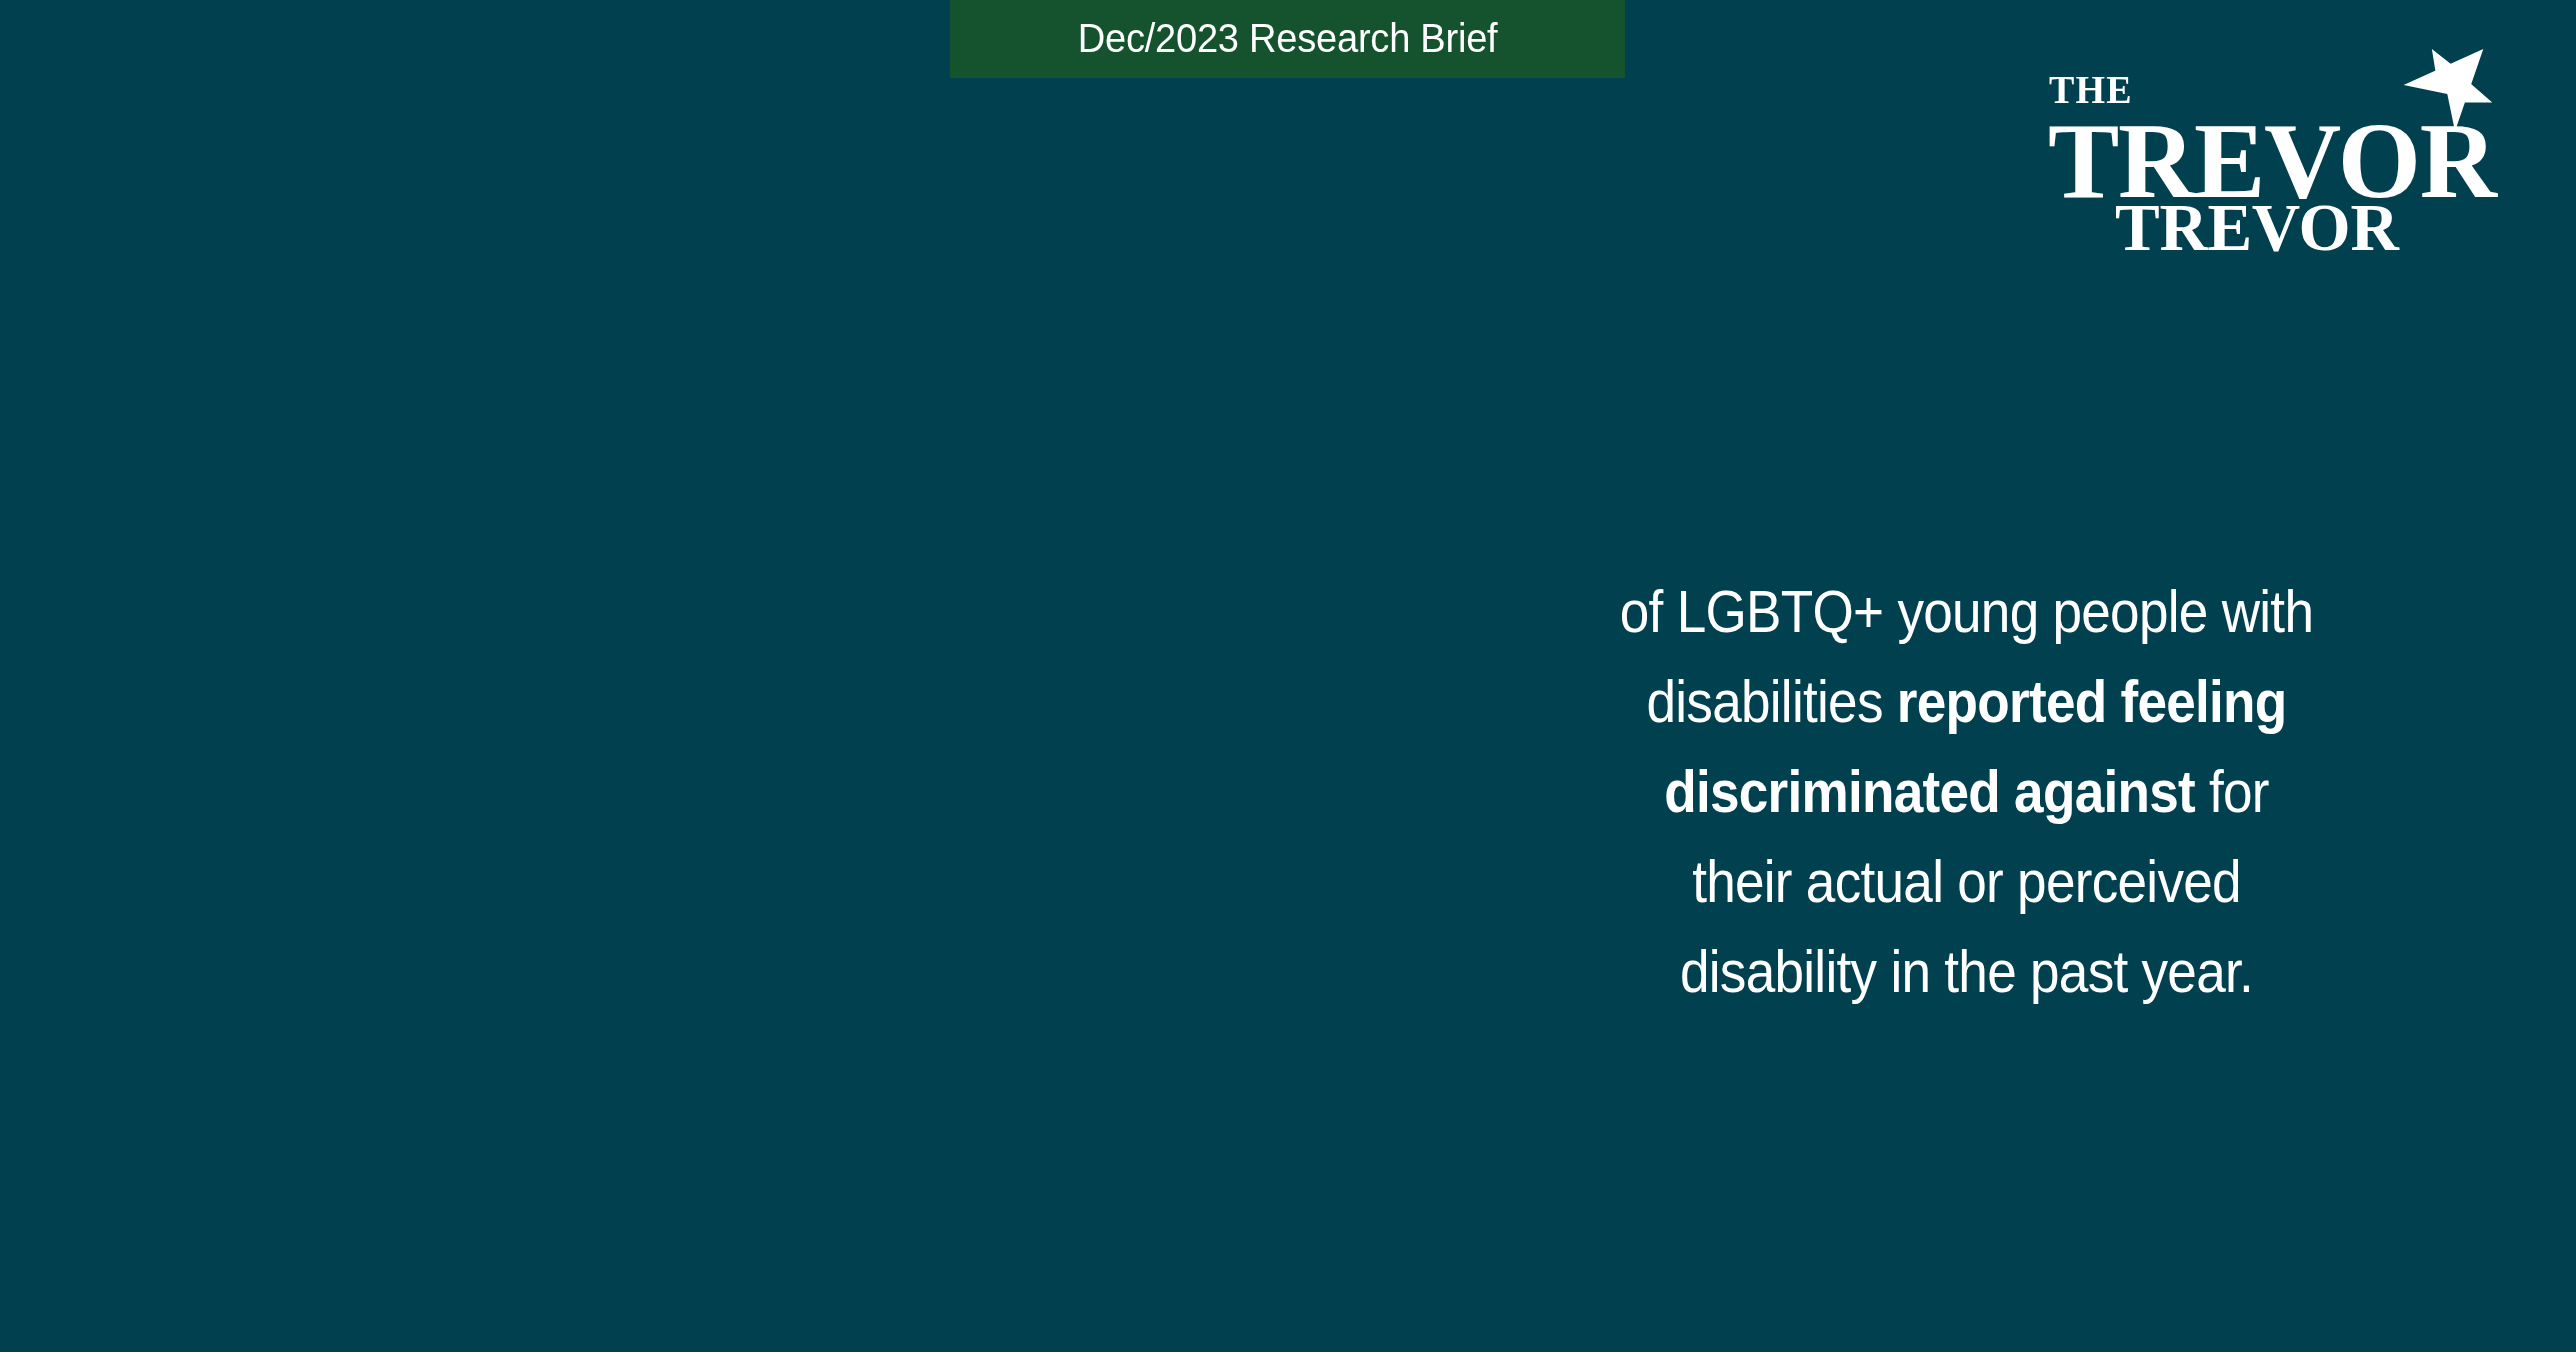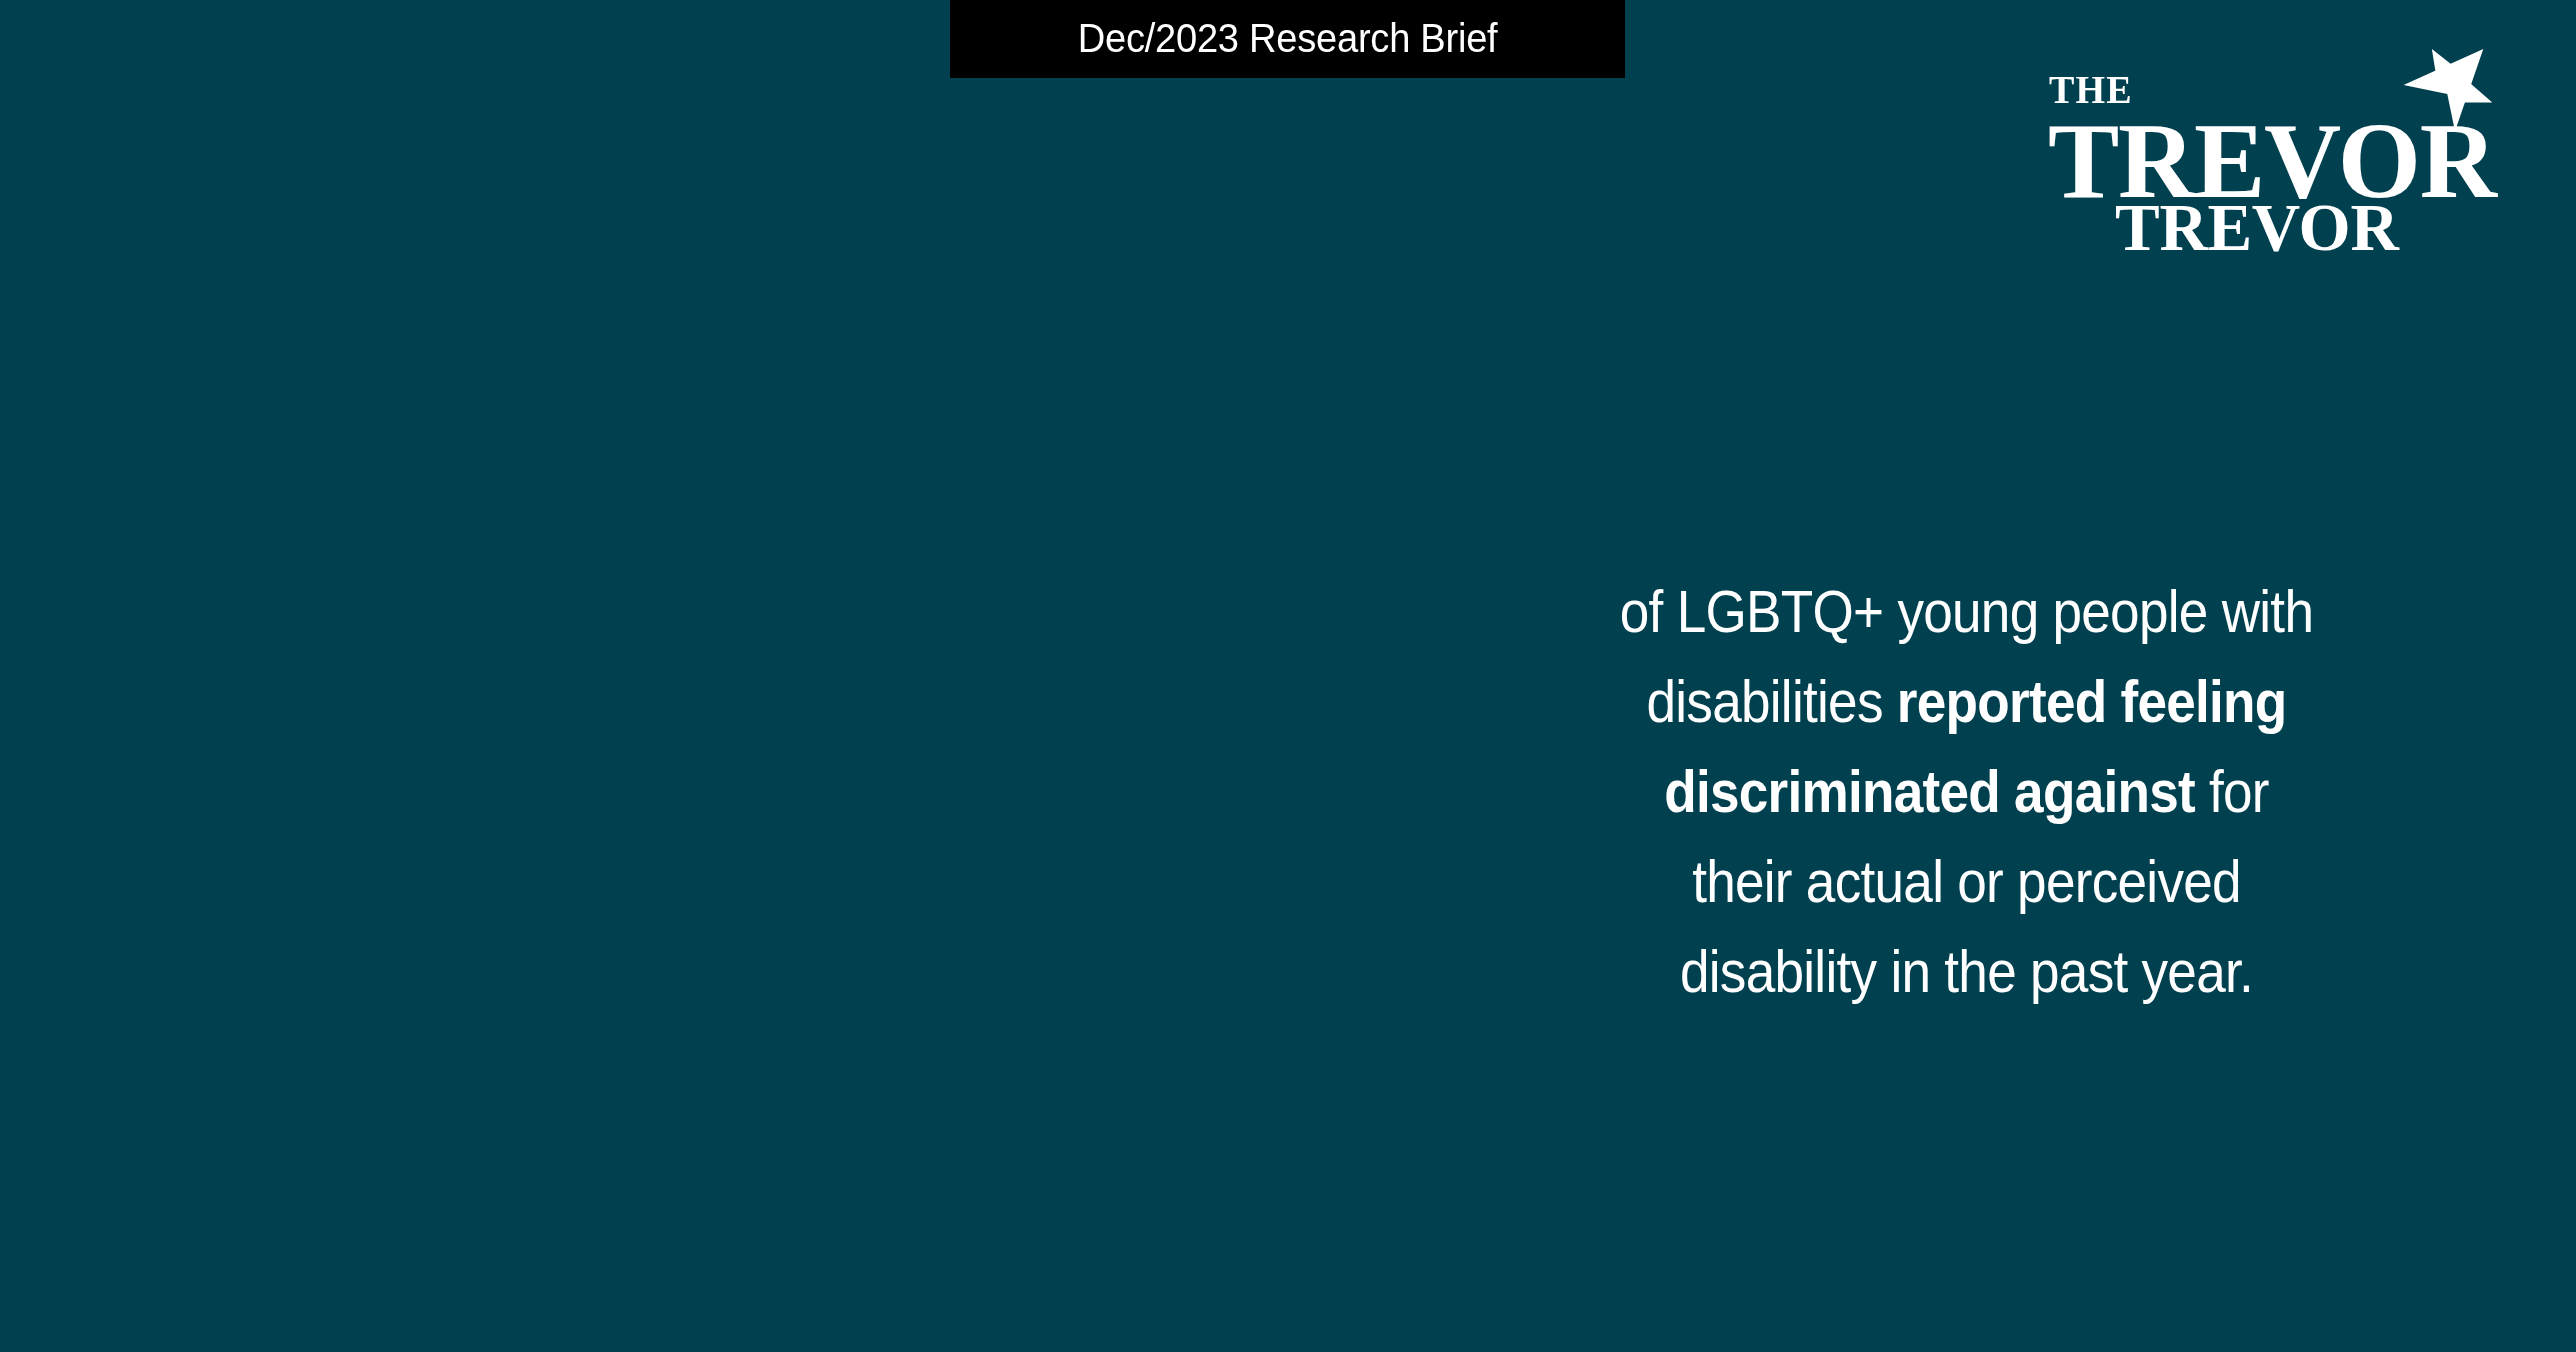--- a/index.html
+++ b/index.html
@@ -17,7 +17,7 @@
     position:absolute;
     left:950px; top:0px;
     width:675px; height:78px;
-    background:#000000;
+    background:#14532d;
     display:flex;align-items:center;justify-content:center;
   }
   .badge-label{

